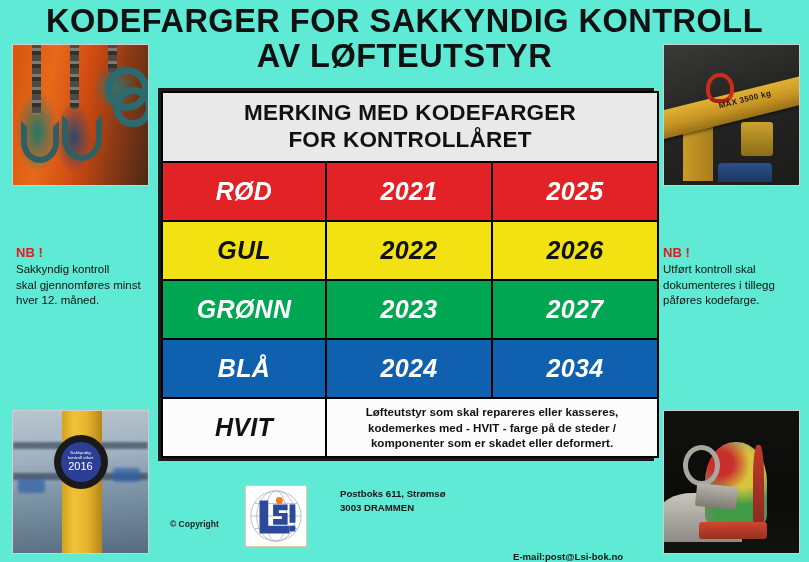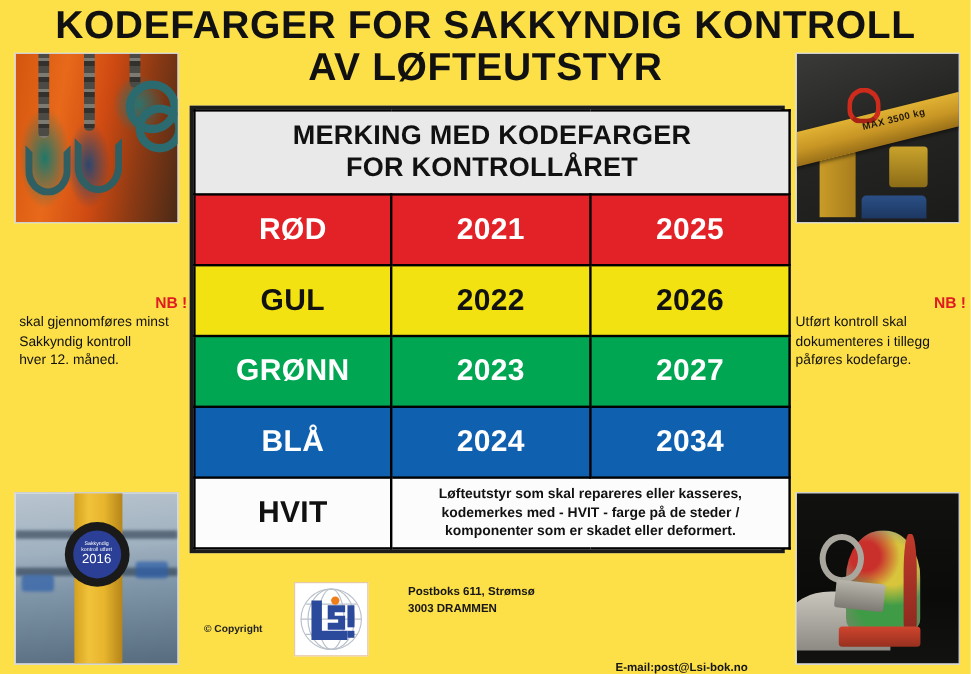--- a/index.html
+++ b/index.html
@@ -14,7 +14,7 @@
     position: relative;
     width: 809px;
     height: 562px;
-    background: #fde047;
+    background: #5eead4;
     overflow: hidden;
   }
 

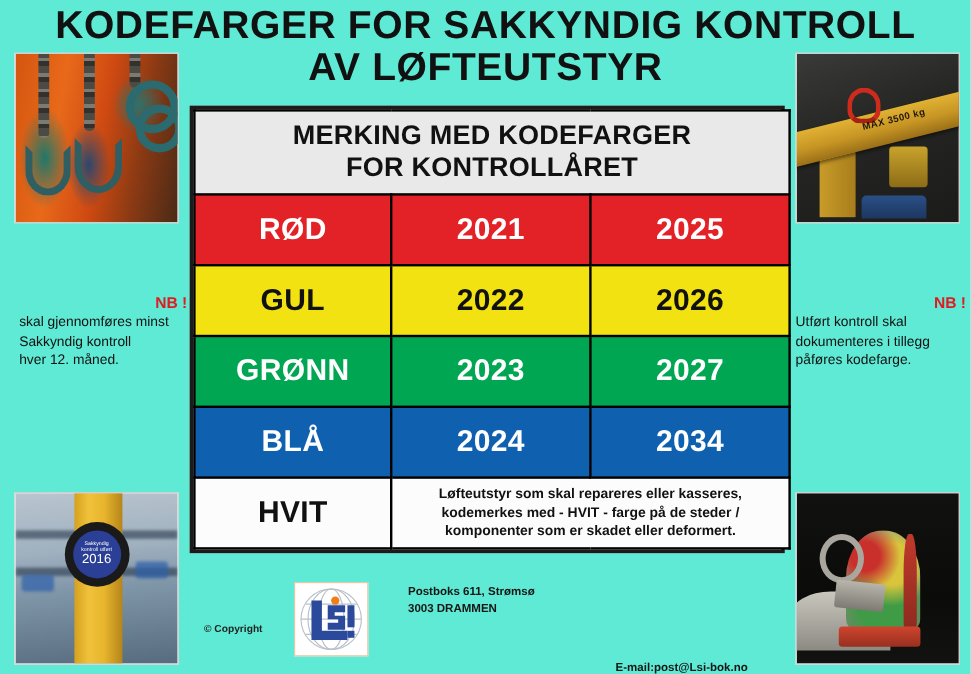--- a/index.html
+++ b/index.html
@@ -316,6 +316,7 @@
     font-weight: bold;
     font-size: 25px;
     letter-spacing: 0.3px;
+    font-style: italic;
   }
   .r-red   { background: #e32227; color: #ffffff; }
   .r-yel   { background: #f2e211; color: #111111; }

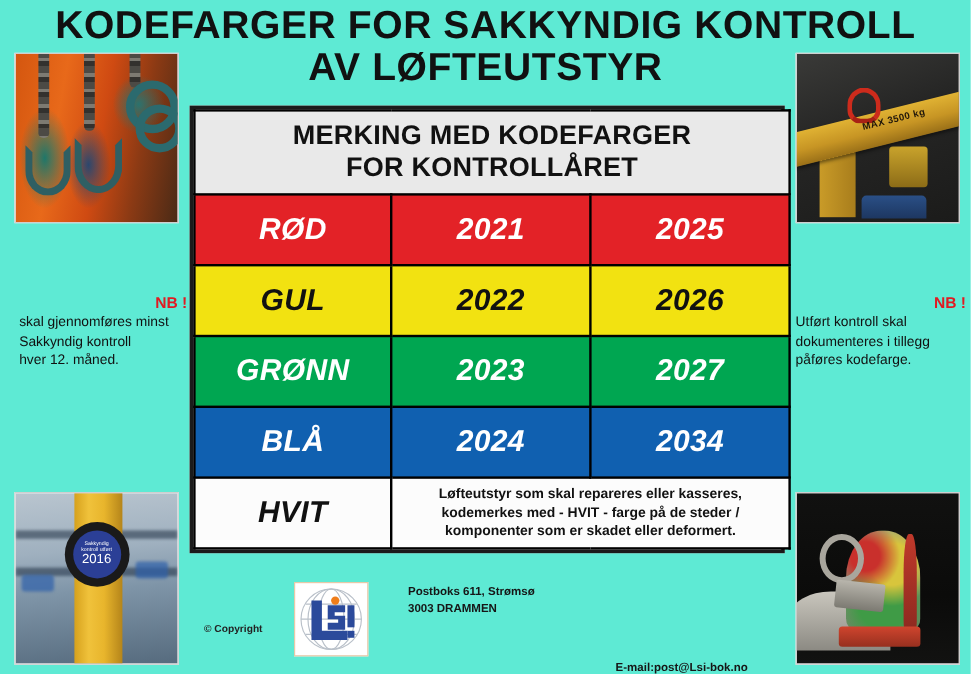--- a/index.html
+++ b/index.html
@@ -274,7 +274,6 @@
     font-weight: bold;
     font-size: 13px;
     margin-bottom: 1px;
-    text-align: right;
   }
 
   

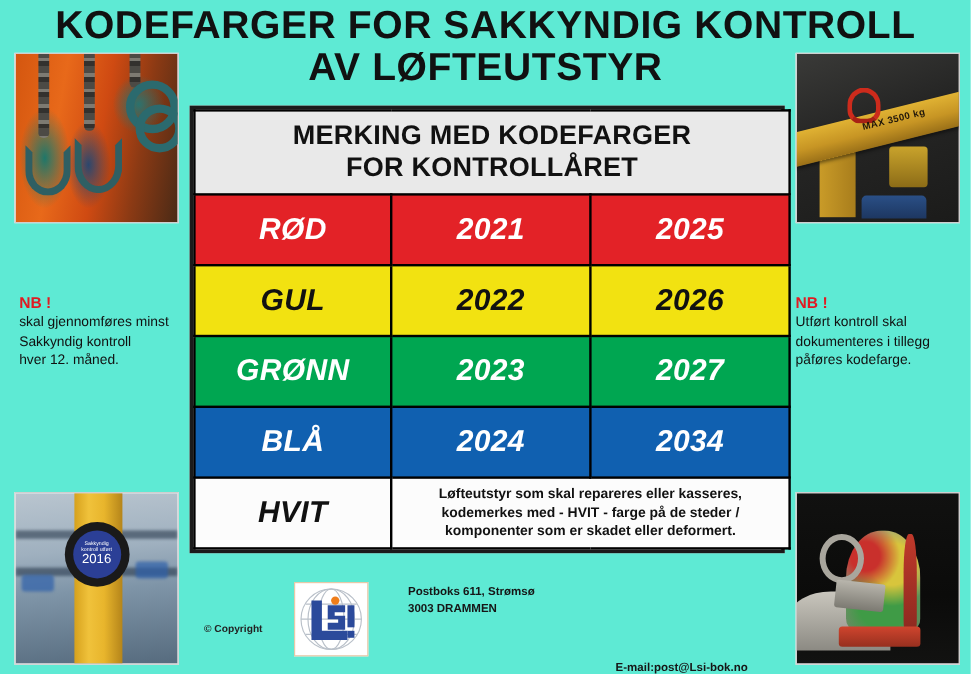--- a/index.html
+++ b/index.html
@@ -443,8 +443,8 @@
 
   <div class="nb-block" style="left:16px; top:244px; width:140px;">
     <div class="nb-head">NB !</div>
+    <div>Sakkyndig kontroll</div>
     <div>skal gjennomføres minst</div>
-    <div>Sakkyndig kontroll</div>
     <div>hver 12. måned.</div>
   </div>
 

